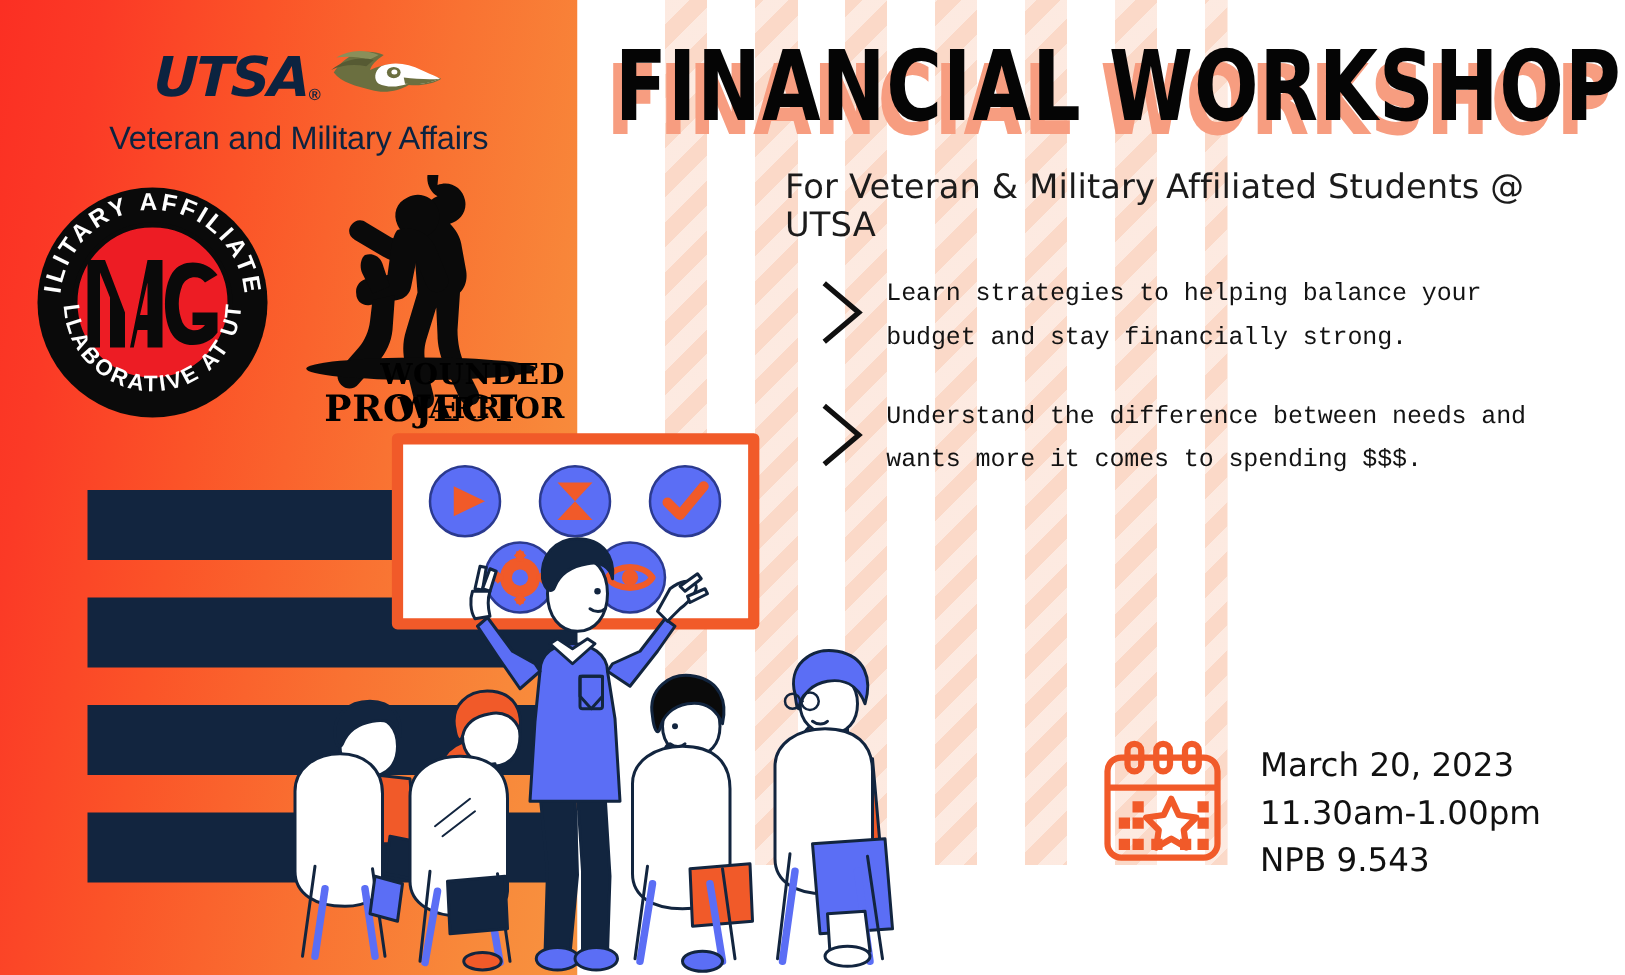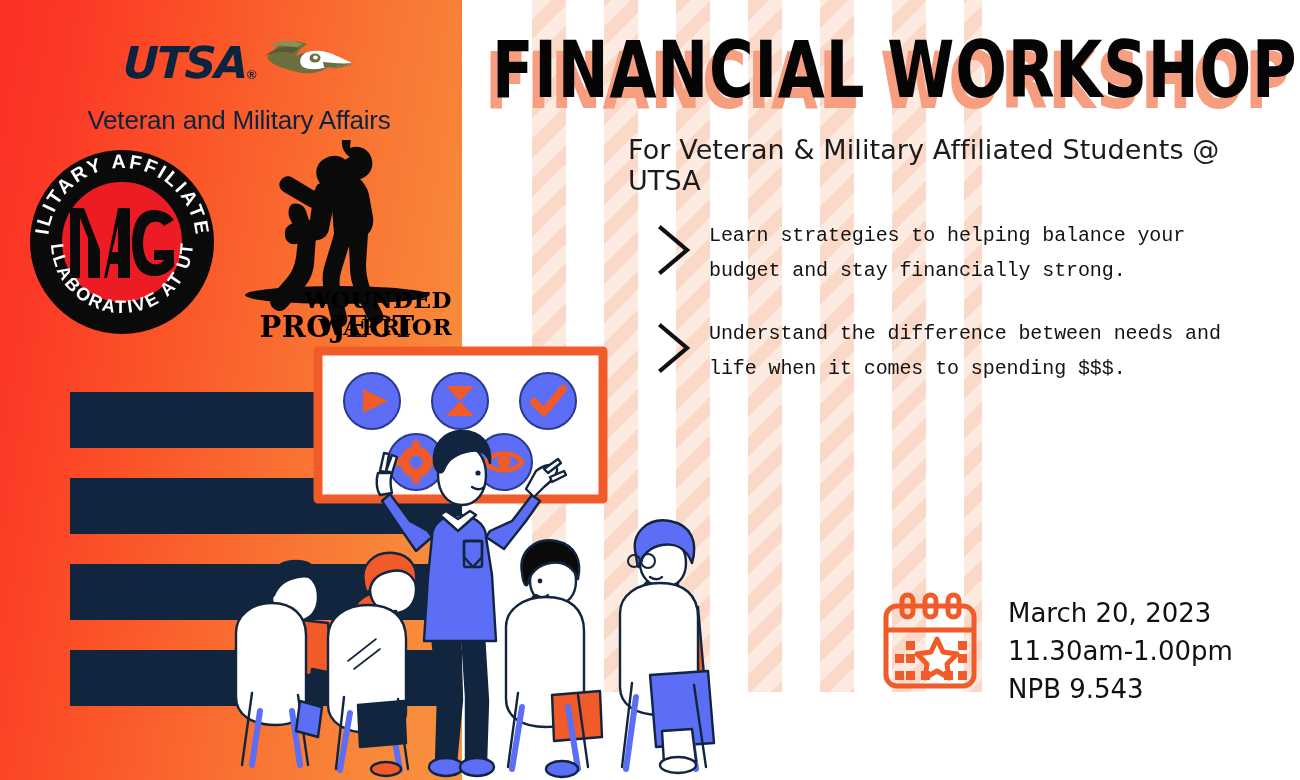--- a/index.html
+++ b/index.html
@@ -66,7 +66,7 @@
     color:#0c2340; letter-spacing:-2px; font-style:italic; transform:skewX(-2deg);
   }
   .utsa-reg{ font-size:13px; vertical-align:super; }
-  .vma{ text-align:center; font-size:26px; color:#0c2340; margin-top:17px;
+  .vma{ text-align:center; font-size:26px; color:#0c2340; margin-top:6px;
         font-family:"Liberation Sans", sans-serif; letter-spacing:-.2px;}
 
   

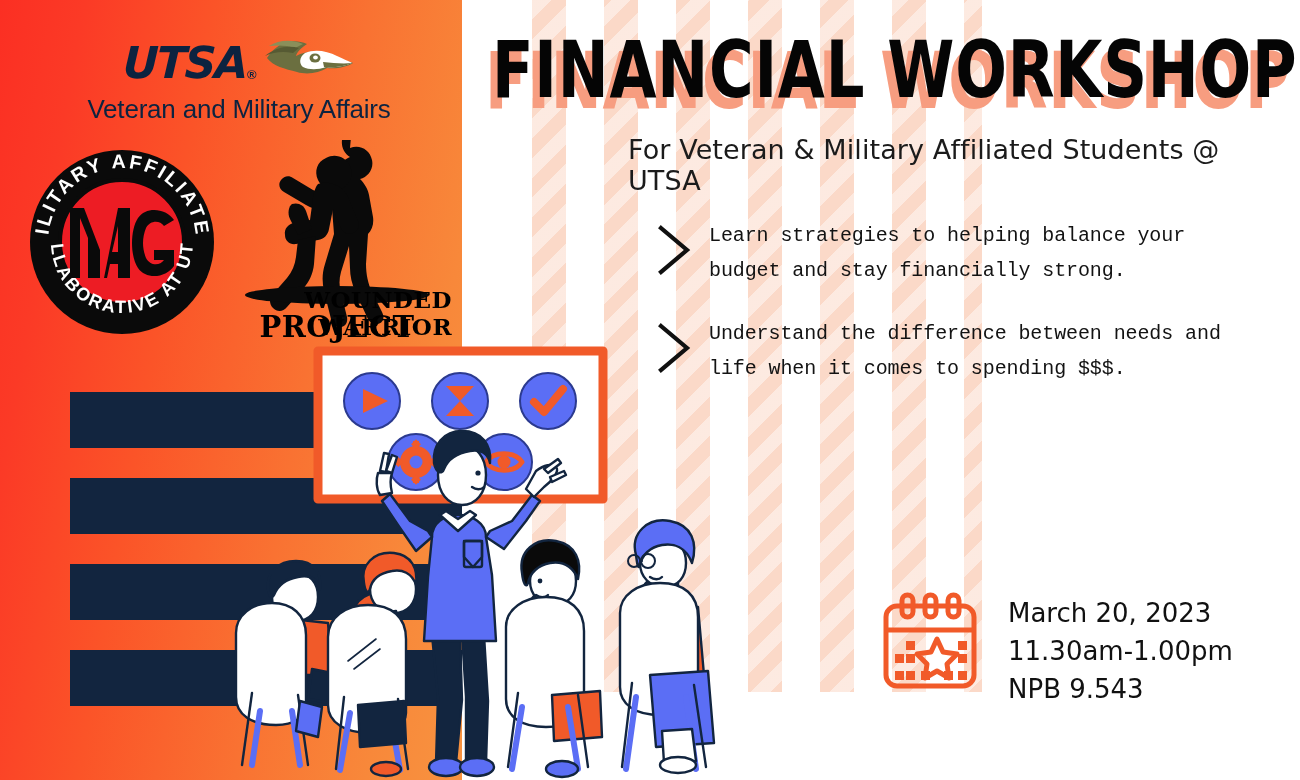--- a/index.html
+++ b/index.html
@@ -118,7 +118,7 @@
             <polyline points="6,4 32,26 6,48" fill="none" stroke="#101010" stroke-width="4.2" stroke-linecap="square"></polyline>
           </svg>
       </div>
-      <div class="btext">Understand the difference between needs and life when it comes to spending $$$.</div>
+      <div class="btext">Understand the difference between needs and wants more it comes to spending $$$.</div>
     </div>
   </div>
 

